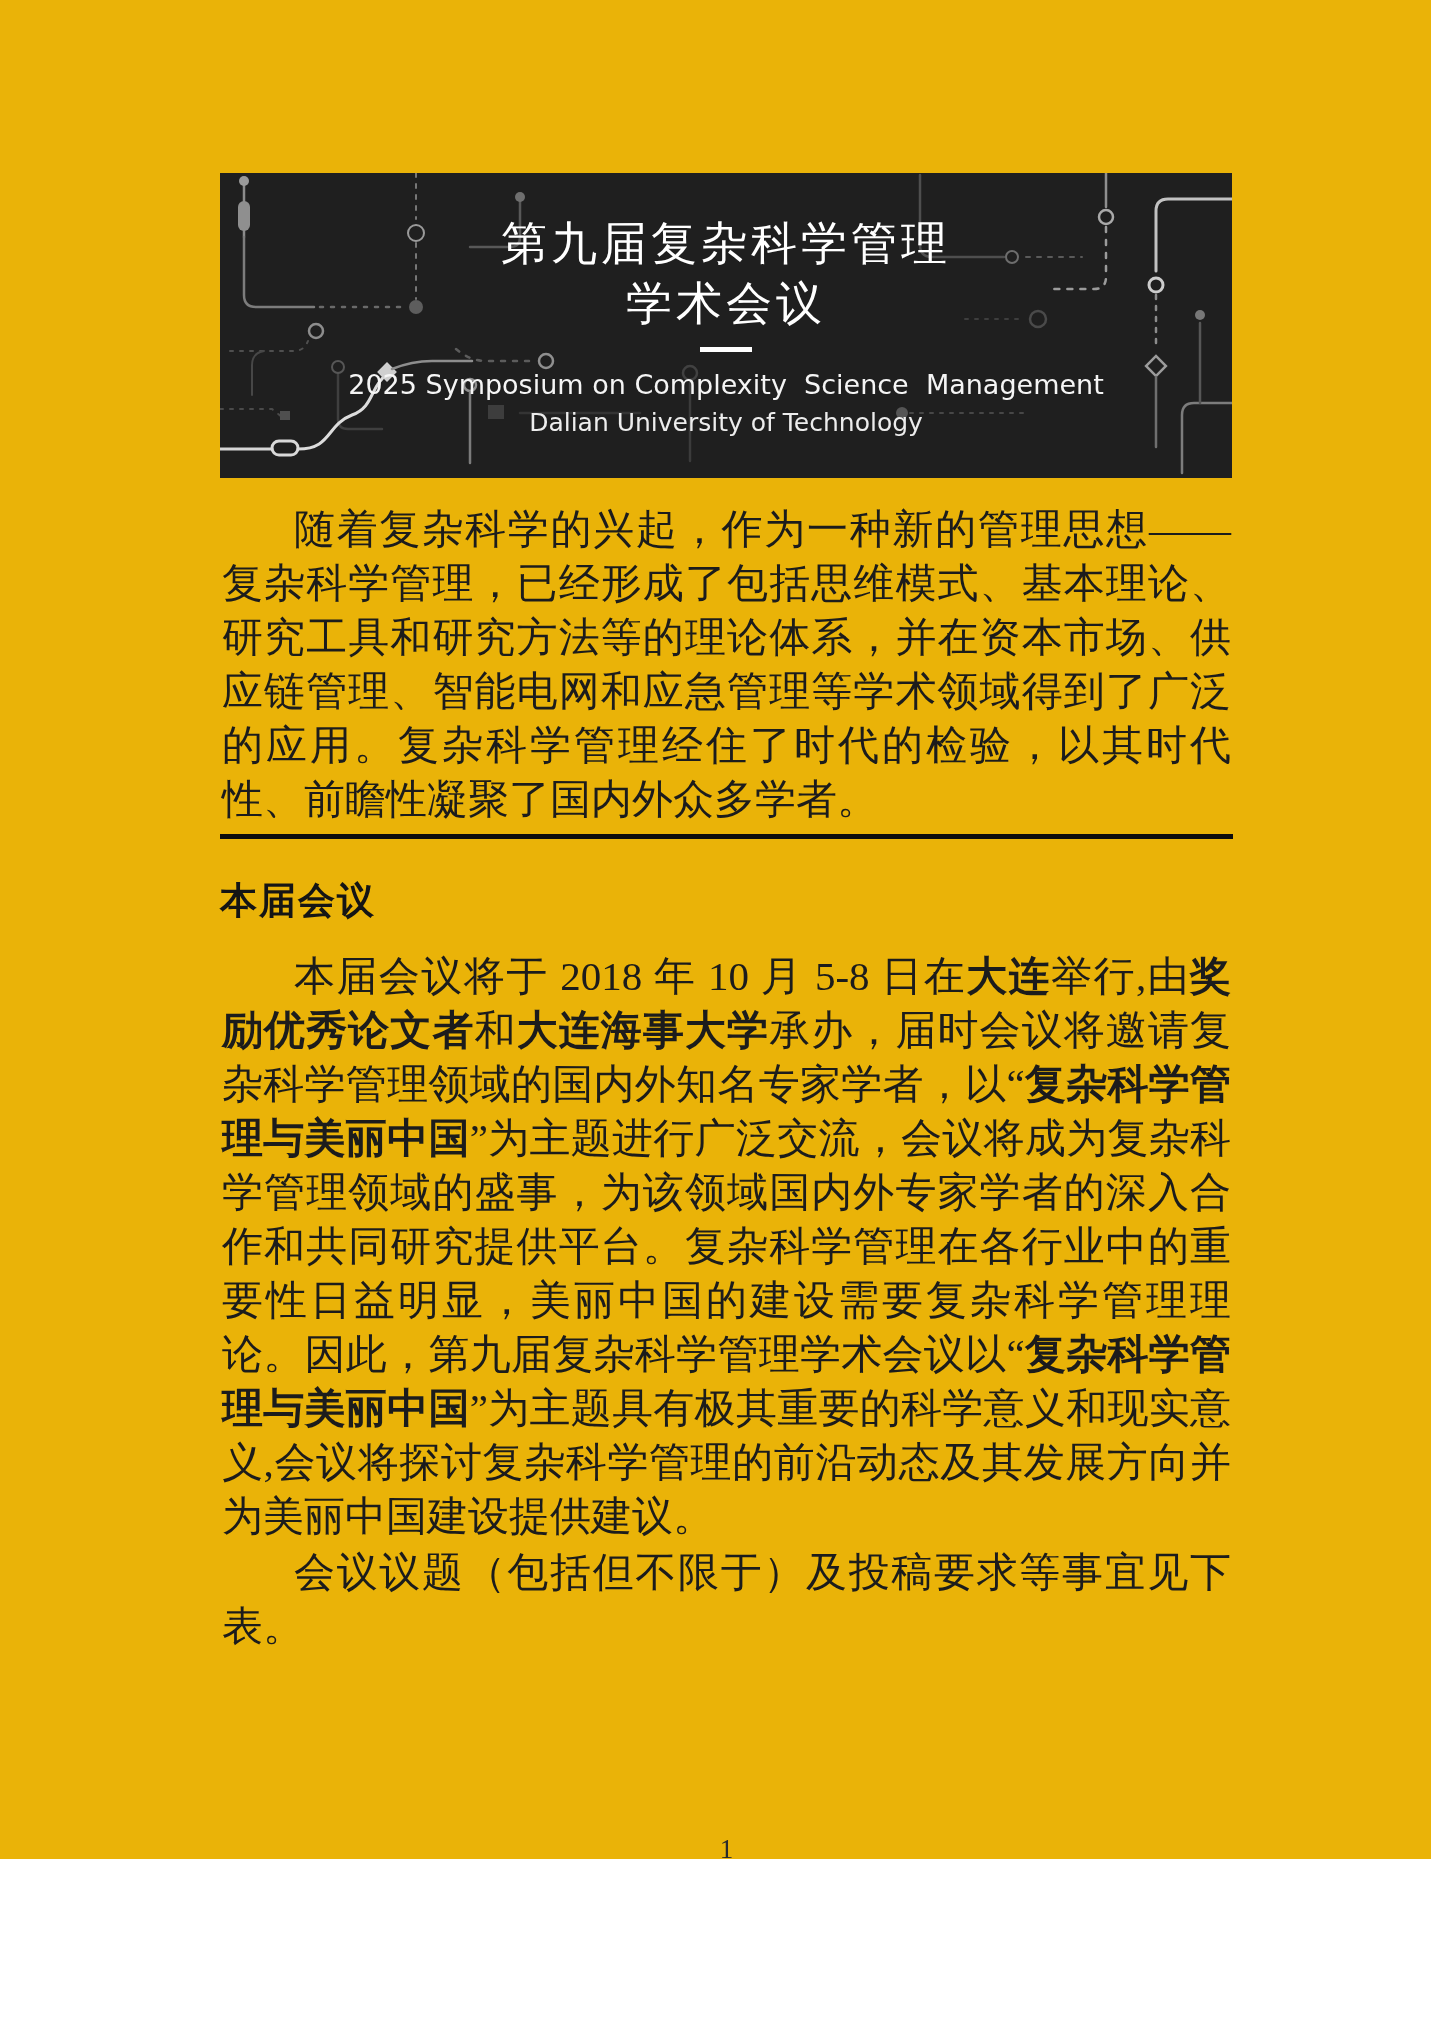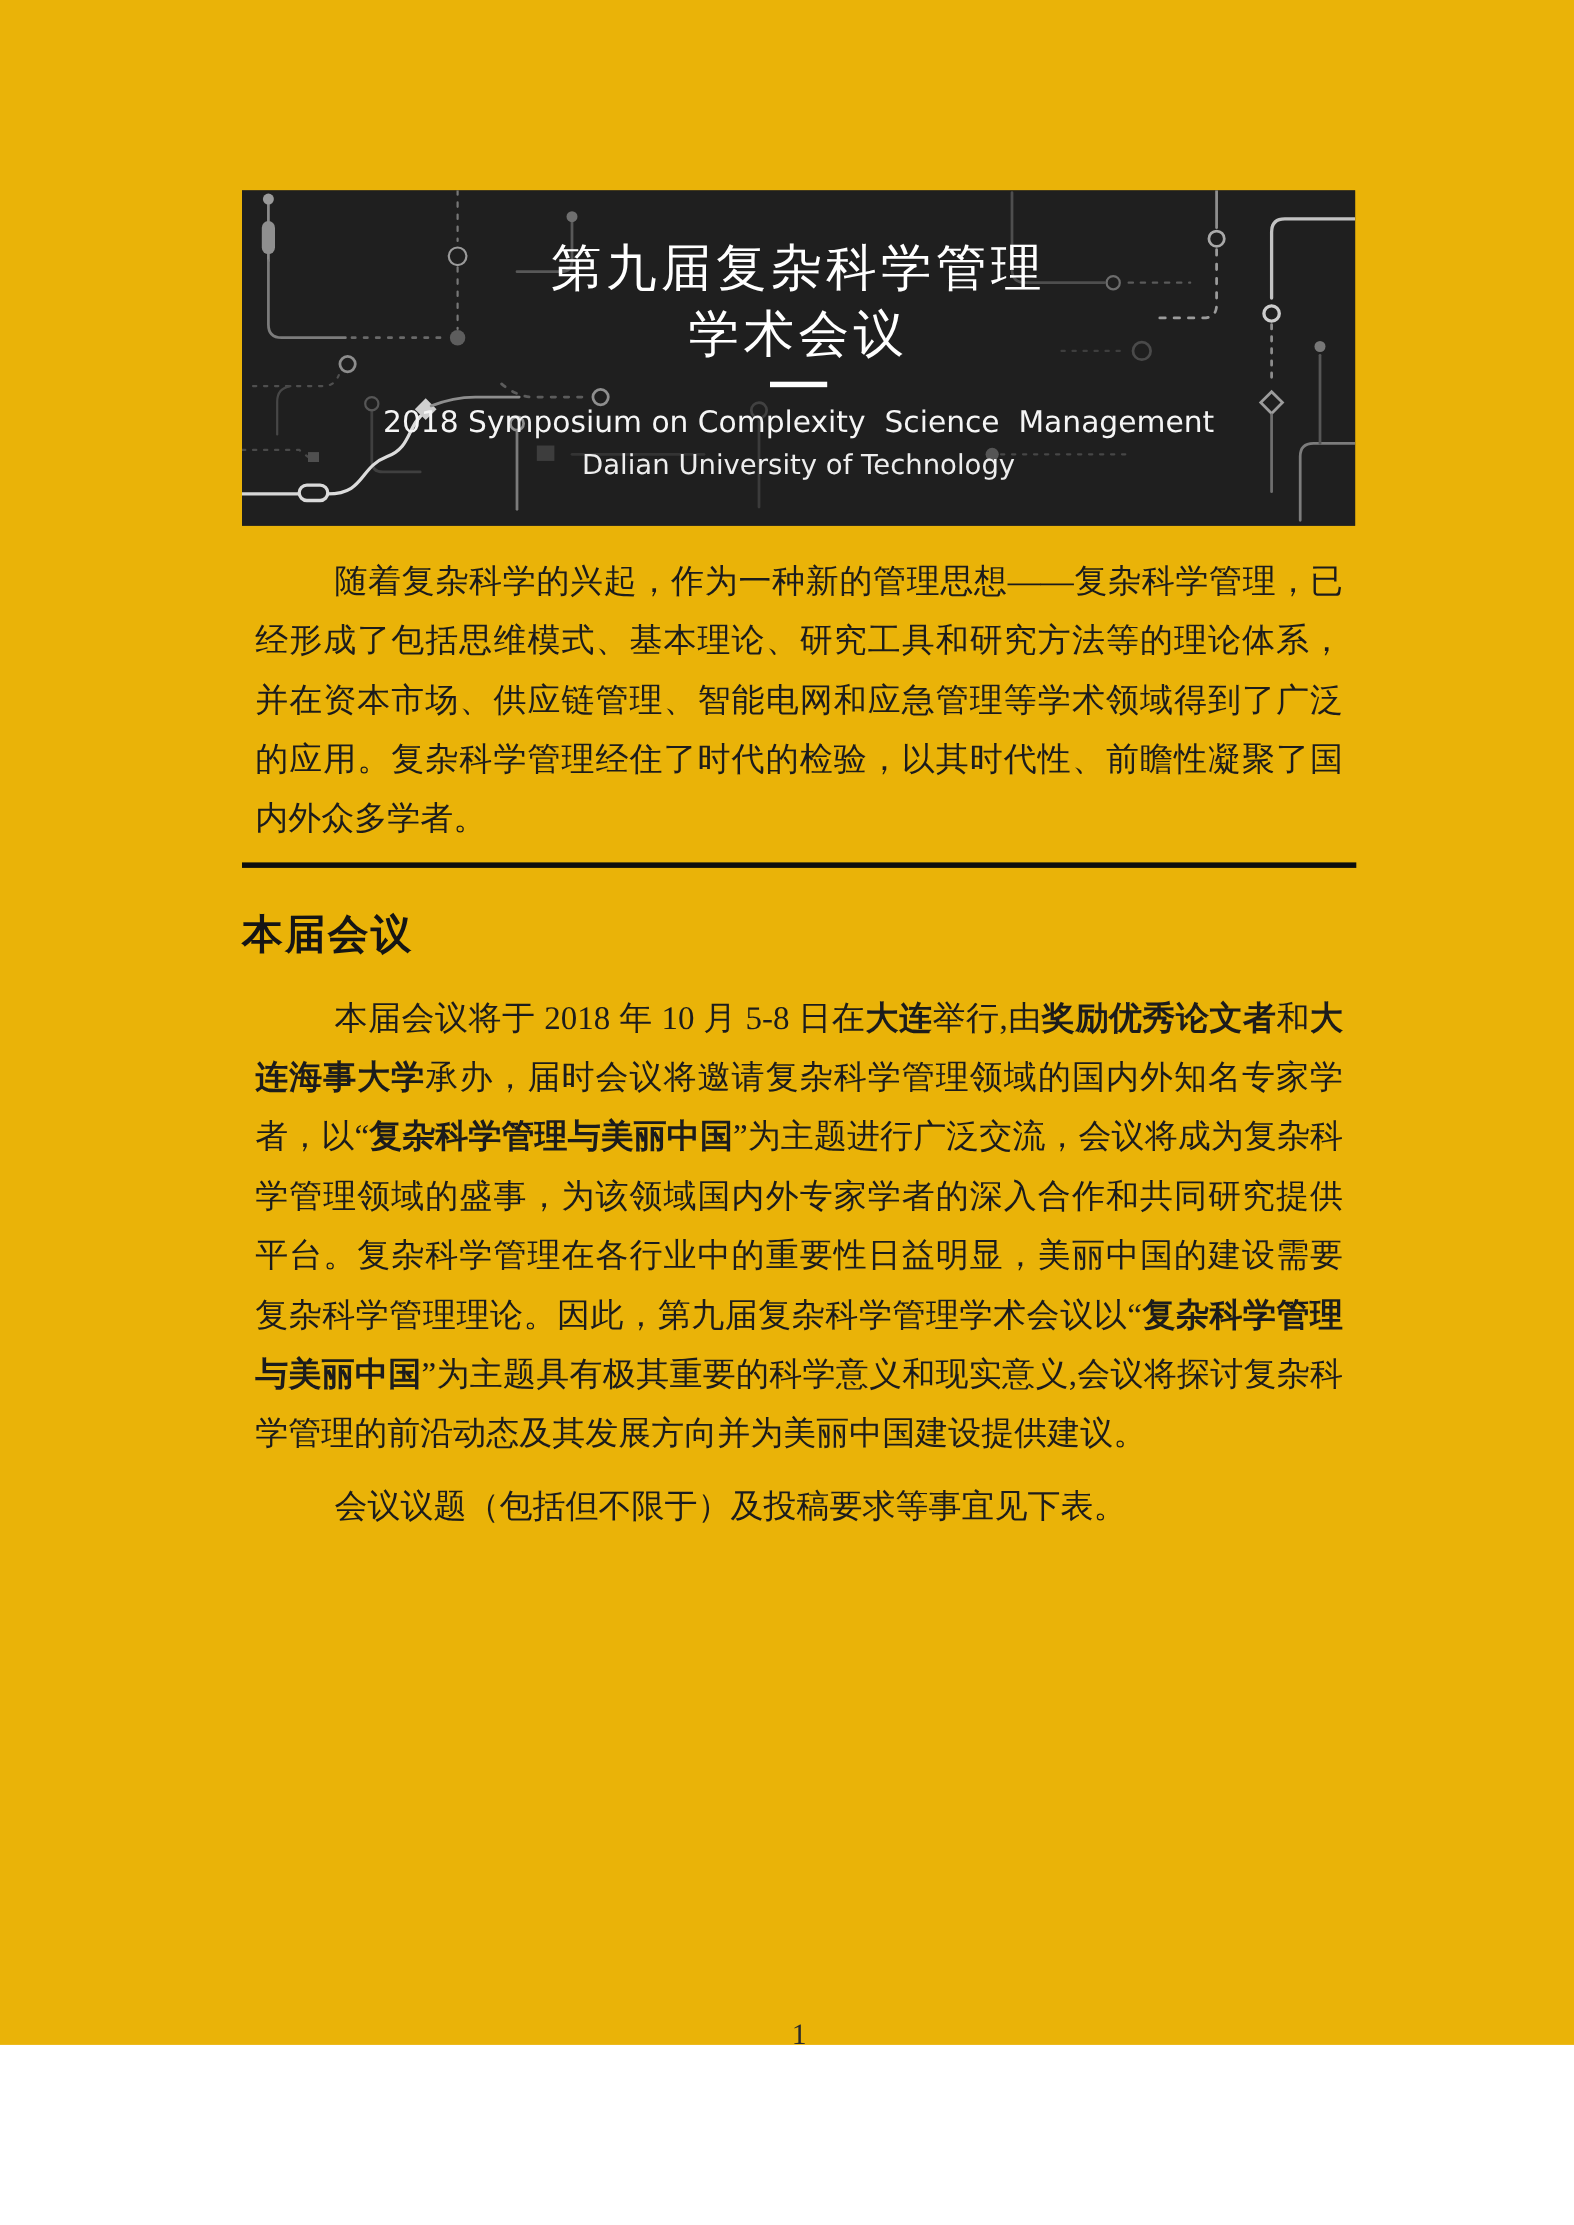--- a/index.html
+++ b/index.html
@@ -140,7 +140,7 @@
       <div class="banner-title">第九届复杂科学管理</div>
       <div class="banner-title">学术会议</div>
       <div class="banner-divider"></div>
-      <div class="banner-sub1">2018 Symposium on Complexity  Science  Management</div>
+      <div class="banner-sub1">2025 Symposium on Complexity  Science  Management</div>
       <div class="banner-sub2">Dalian University of Technology</div>
     </div>
   </header>

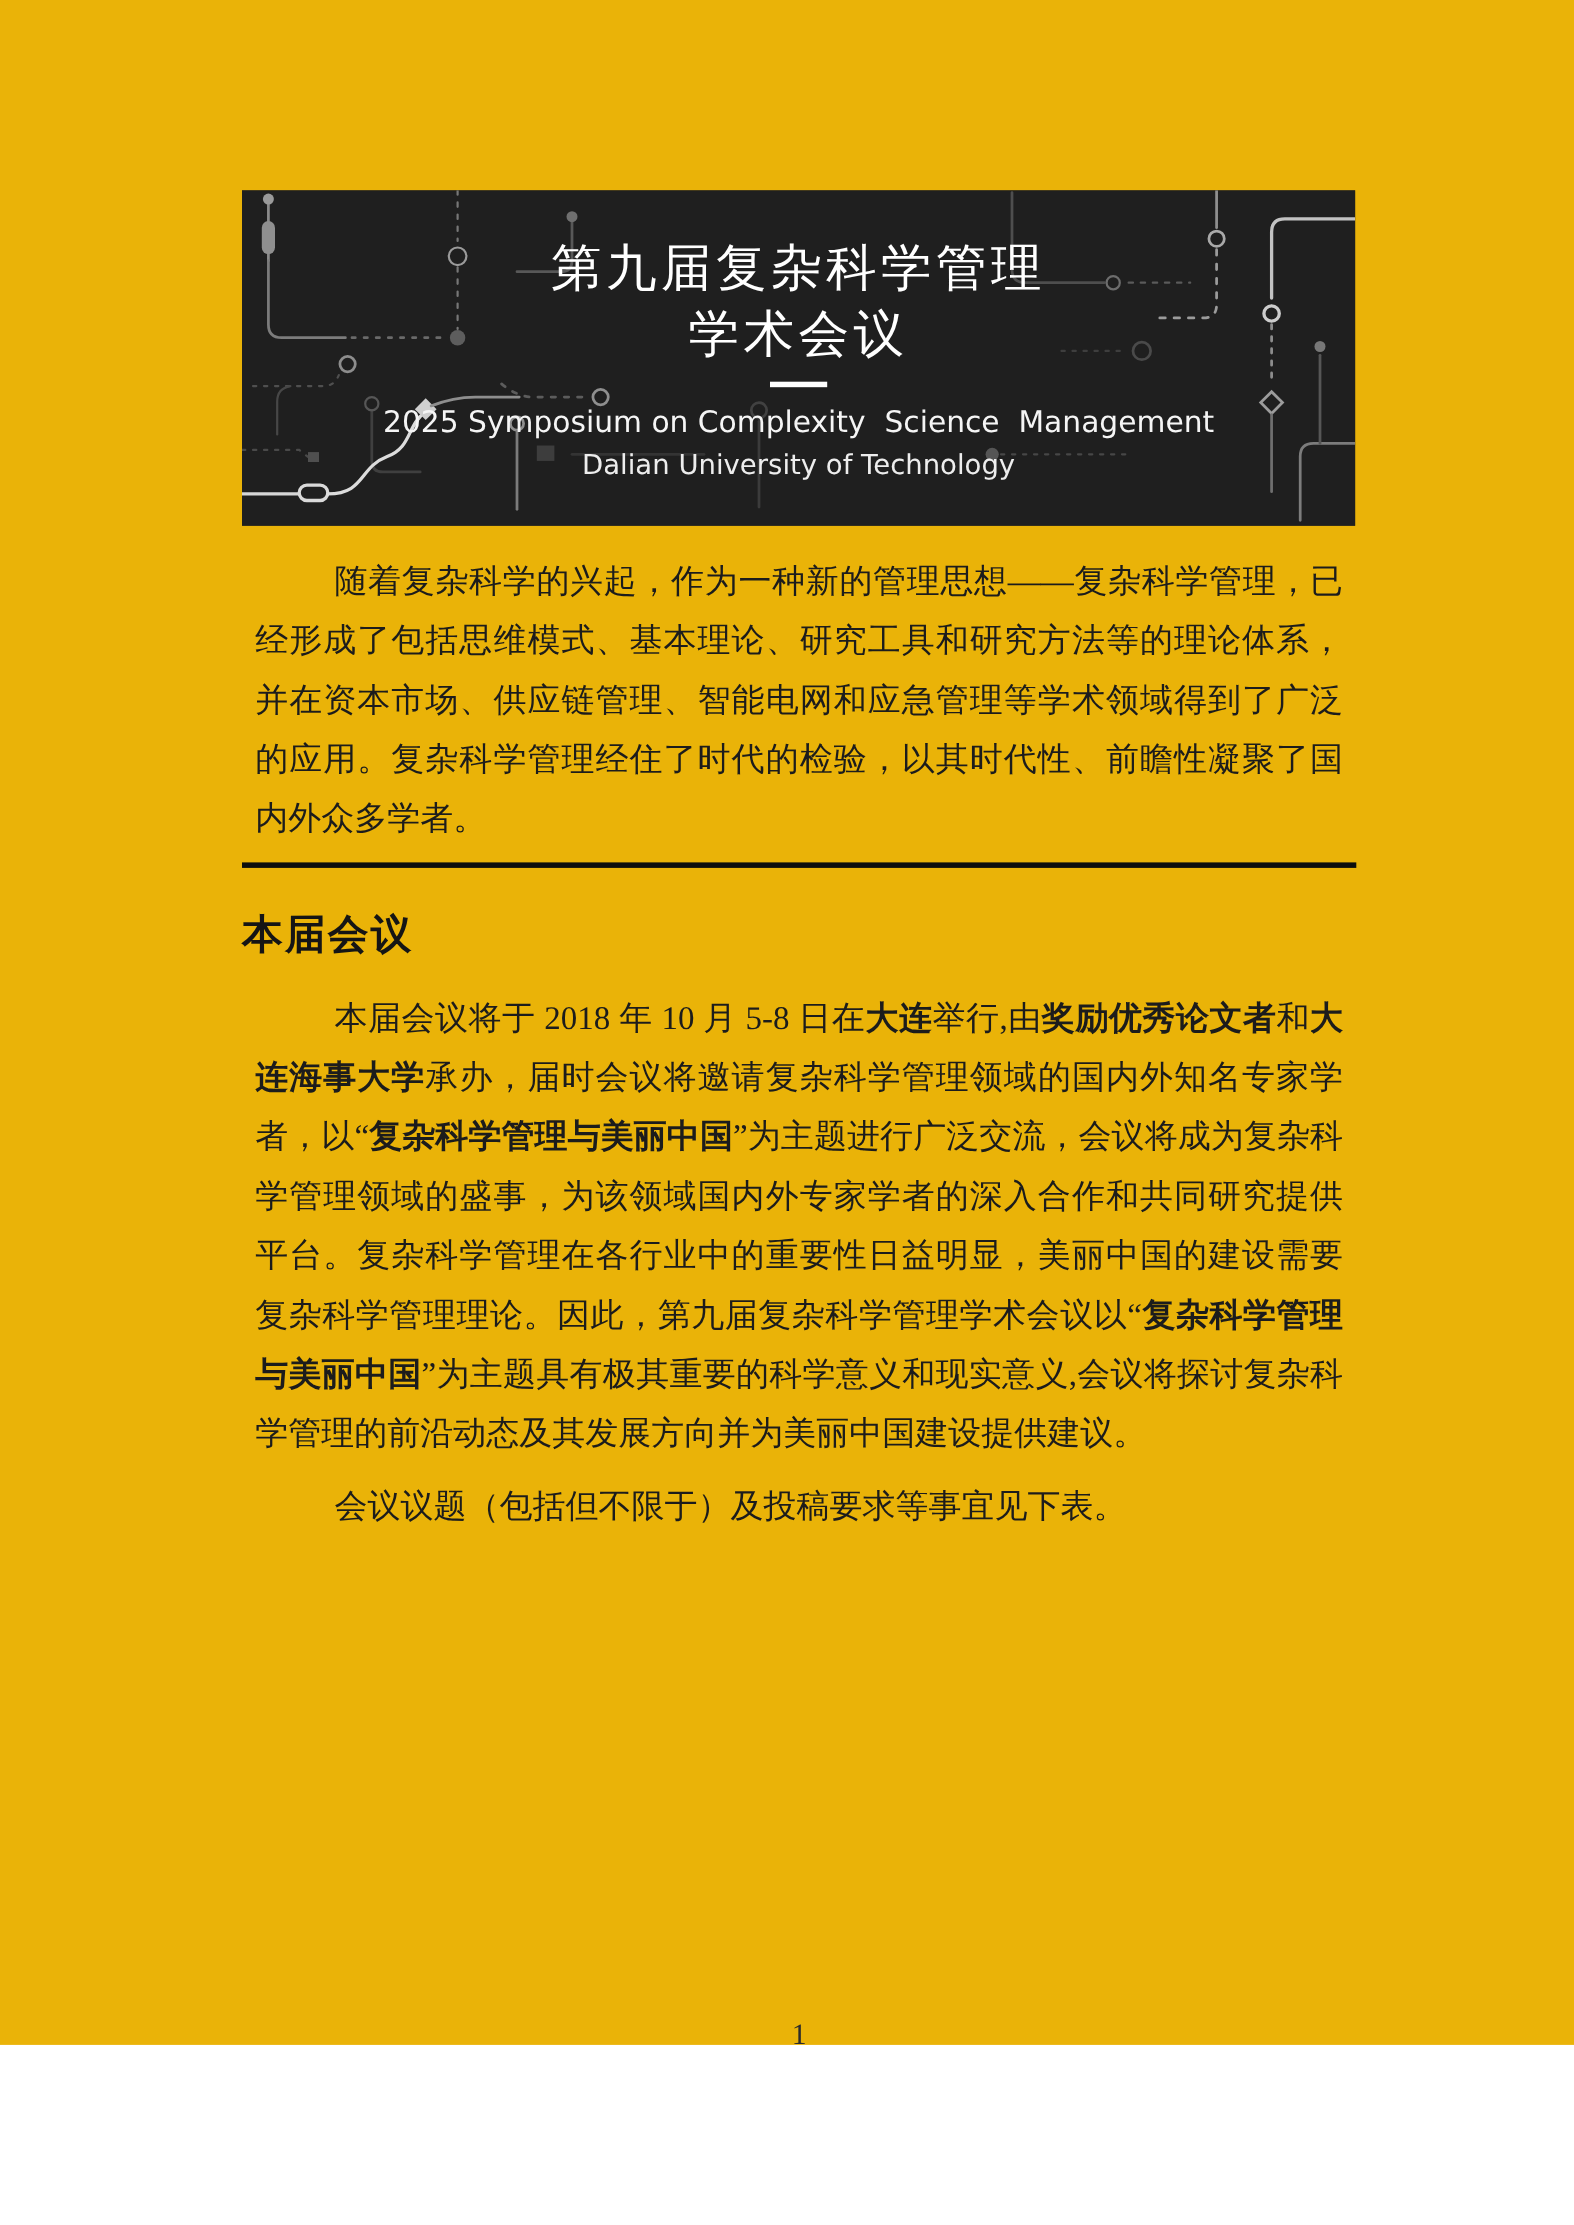--- a/index.html
+++ b/index.html
@@ -58,8 +58,8 @@
   .section-heading.after-rule{margin-top:38px;}
   .paragraphs{margin-top:24px;}
   .paragraphs p{
-    margin:12px;
-    font-size:30px;line-height:54px;
+    margin:2px;
+    font-size:41px;line-height:54px;
     text-align:justify;
     text-indent:72px;
     color:#1c1c1c;

